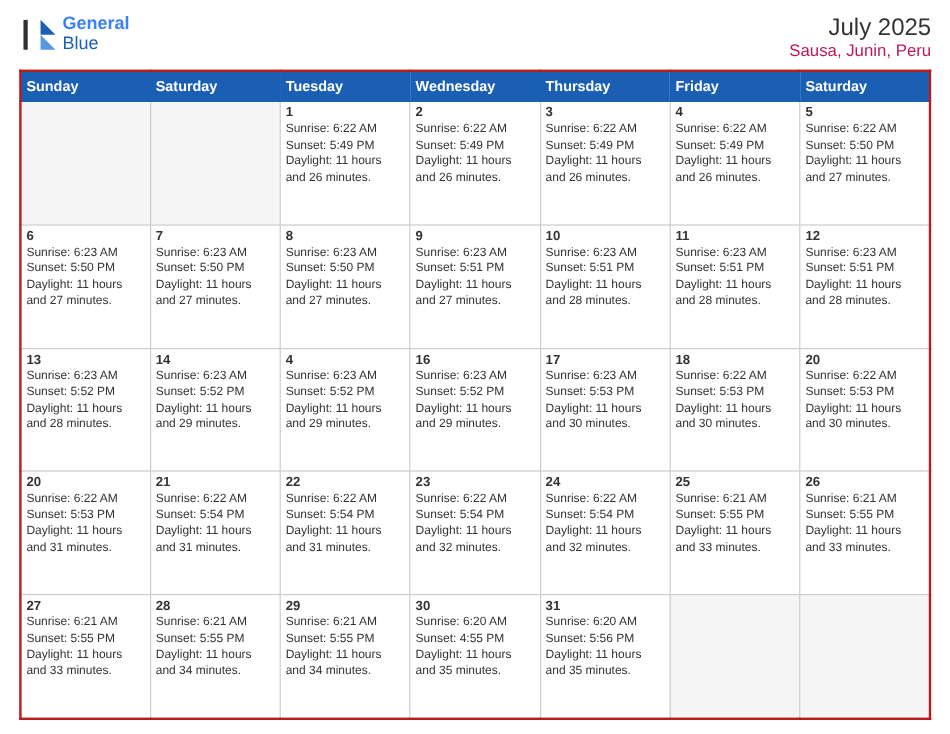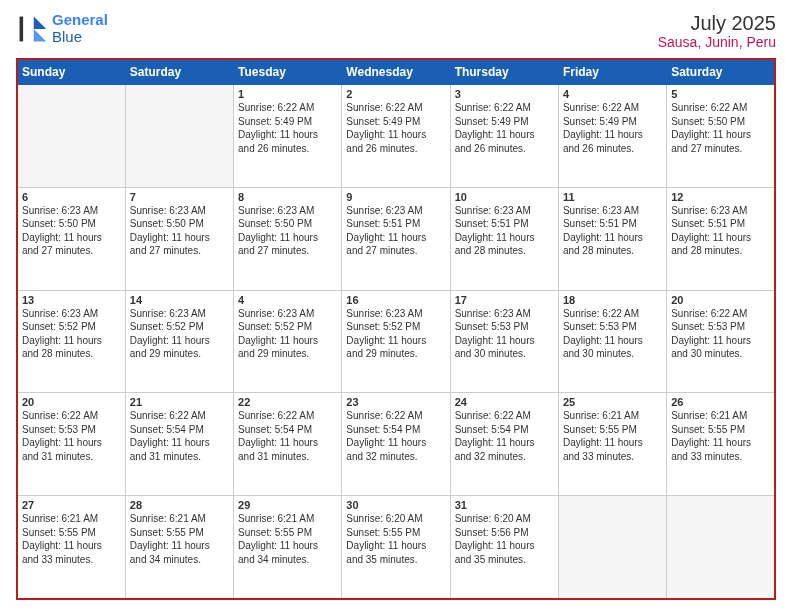--- a/index.html
+++ b/index.html
@@ -328,7 +328,7 @@
           <td>
             <span class="day-num">30</span>
             <div class="day-info">Sunrise: 6:20 AM
-Sunset: 5:55 PM
+Sunset: 4:55 PM
 Daylight: 11 hours and 35 minutes.</div>
           </td>
           <td>

